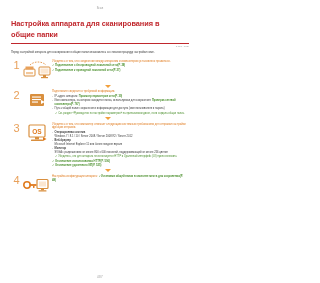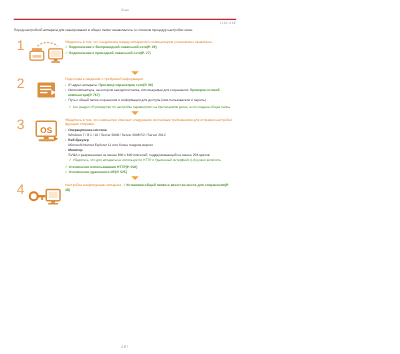--- a/index.html
+++ b/index.html
@@ -163,6 +163,7 @@
 
   <div class="running-head">Scan</div>
 
+  <div class="page-title">Настройка аппарата для сканирования в общие папки</div>
   <div class="title-rule"></div>
   <div class="ref-code">1J8F-08E</div>
 

